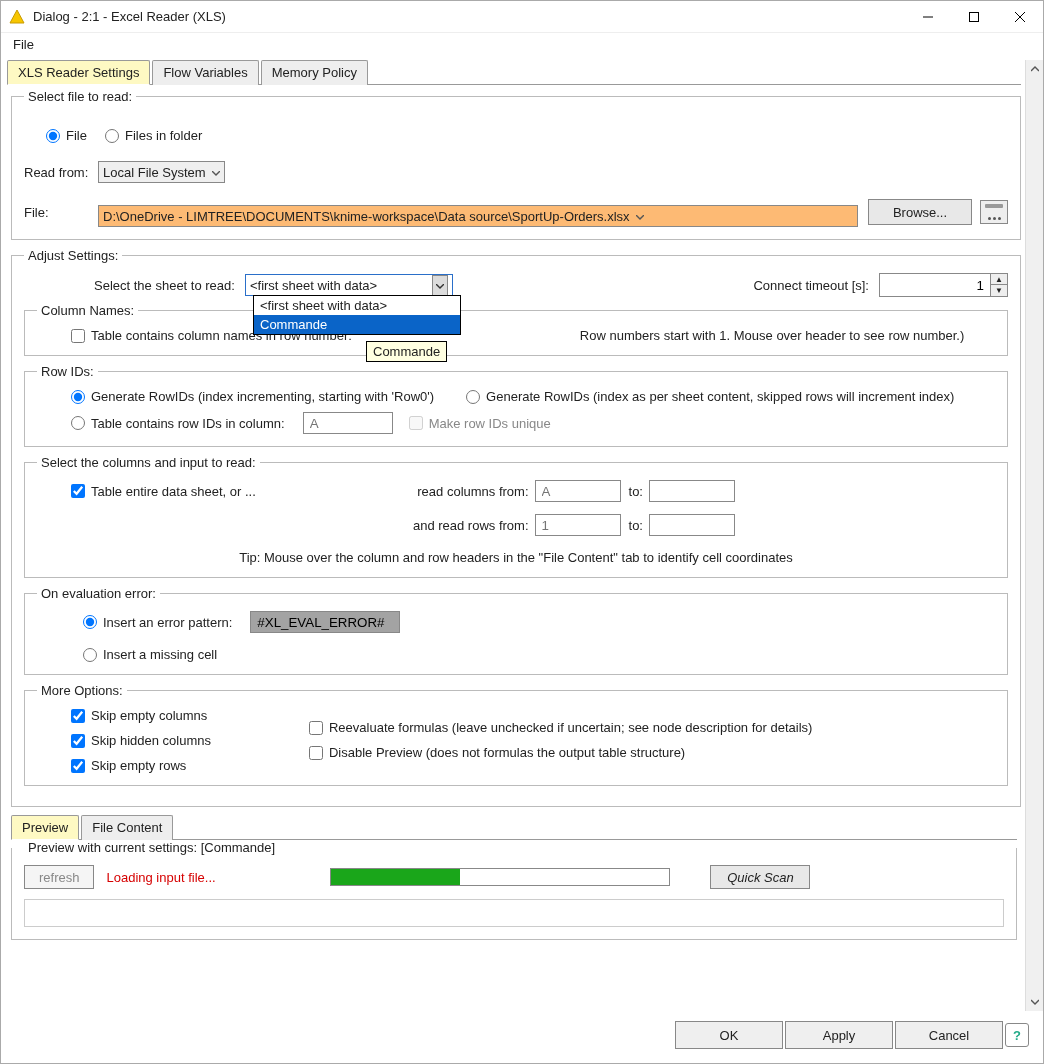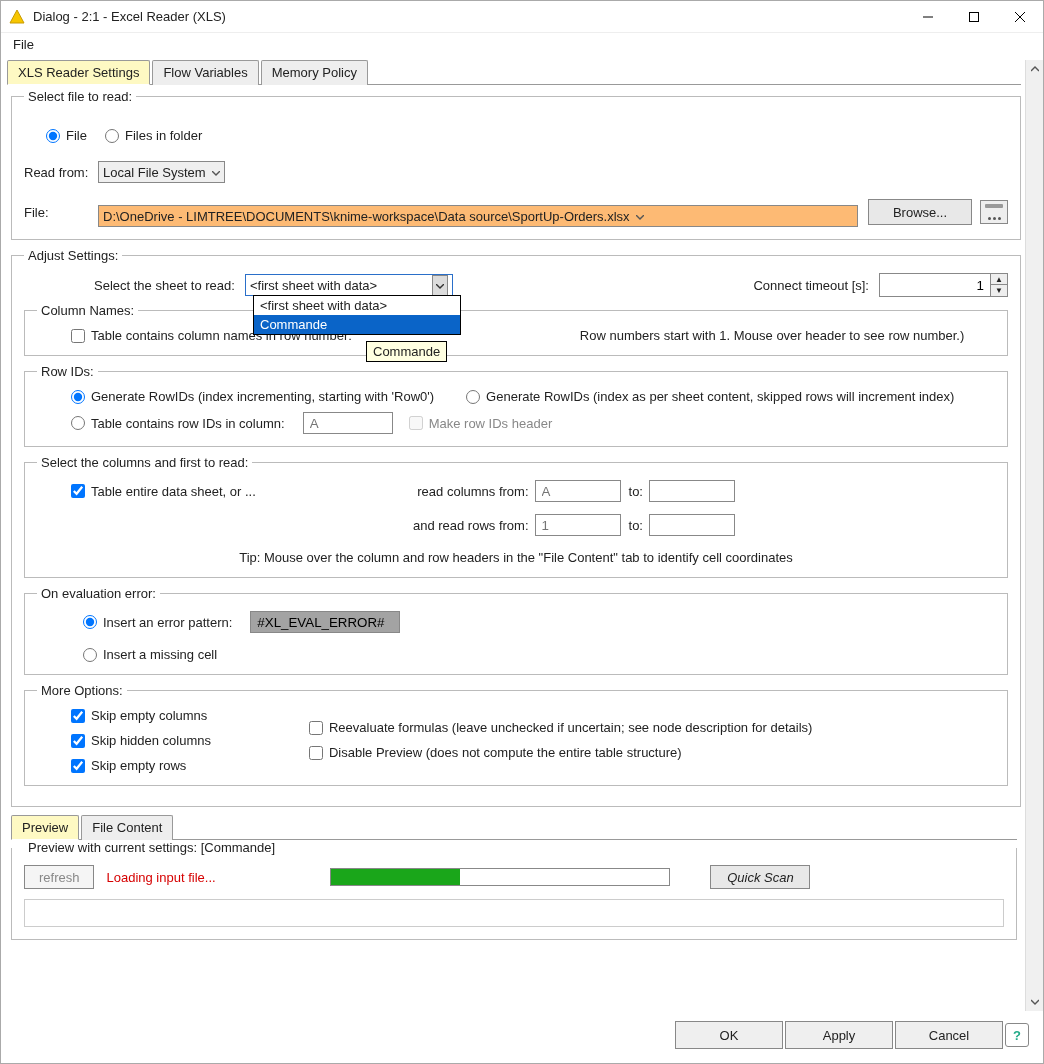--- a/index.html
+++ b/index.html
@@ -202,7 +202,7 @@
               <span style="width:16px;"></span>
               <label class="check disabled-text">
                   <input type="checkbox" disabled="" style="">
-                  <span>Make row IDs header</span>
+                  <span>Make row IDs unique</span>
                 </label>
             </div>
           </fieldset>

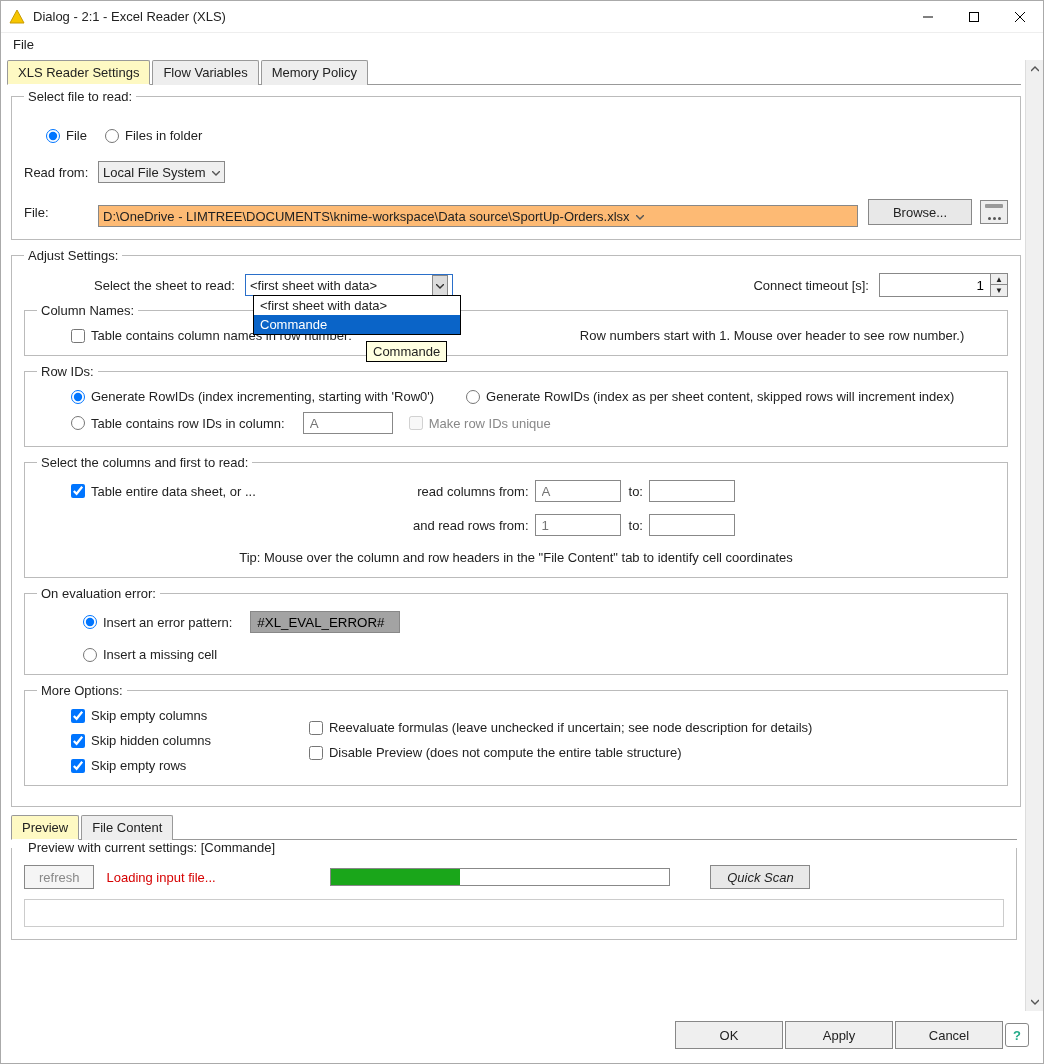--- a/index.html
+++ b/index.html
@@ -208,7 +208,7 @@
           </fieldset>
 
           <fieldset>
-            <legend>Select the columns and first to read:</legend>
+            <legend>Select the columns and input to read:</legend>
             <div class="row" style="margin-left:34px;">
               <label class="check">
                   <input type="checkbox" checked="" style="">

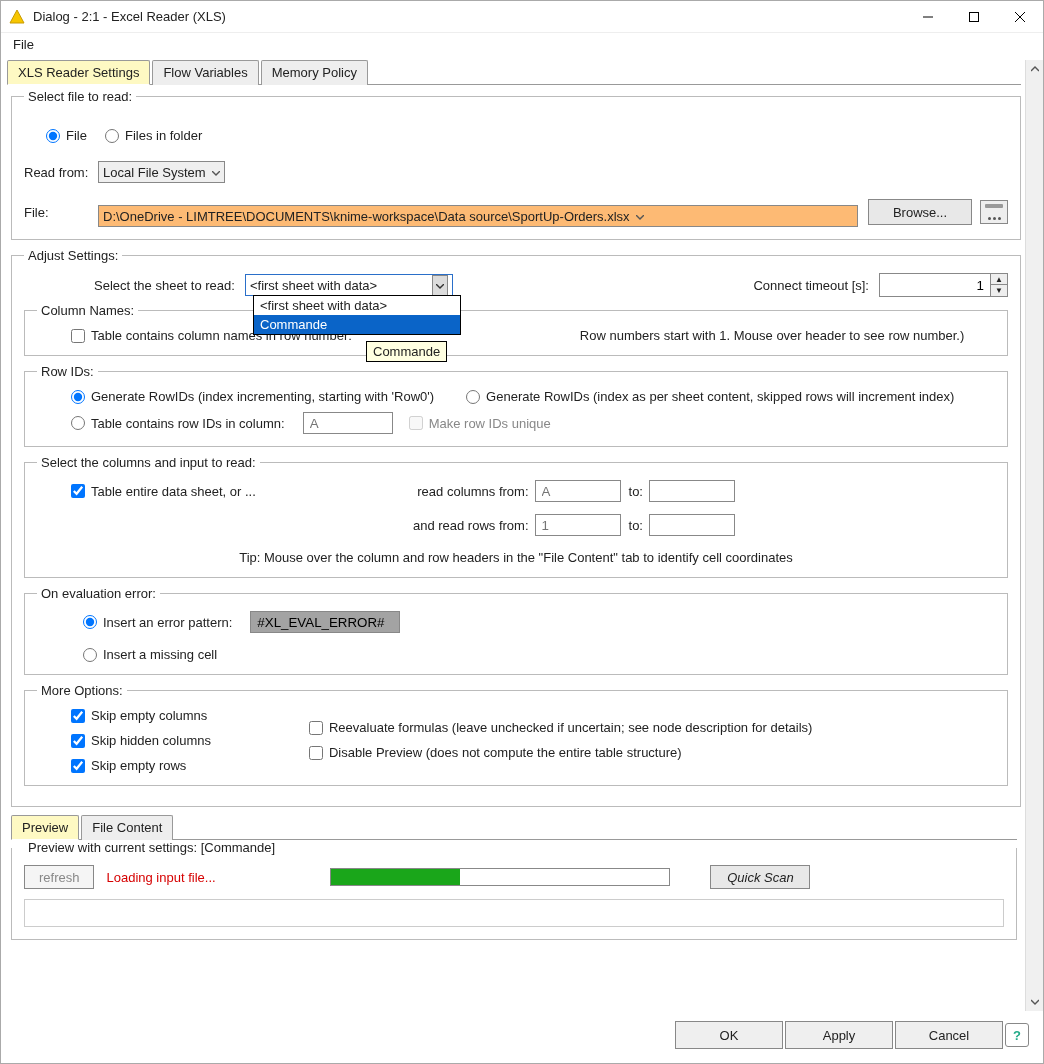--- a/index.html
+++ b/index.html
@@ -279,7 +279,7 @@
                   </label>
                 <label class="check">
                     <input type="checkbox" style="">
-                    <span>Disable Preview  (does not compute the entire table structure)</span>
+                    <span>Disable Preview  (does not formulas the output table structure)</span>
                   </label>
               </div>
             </div>

